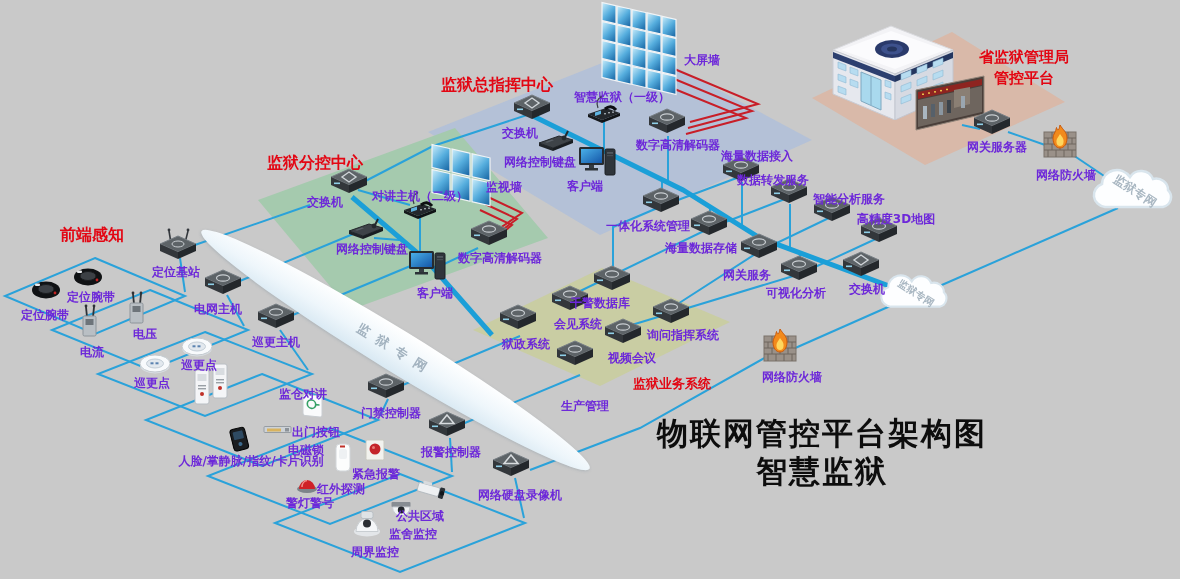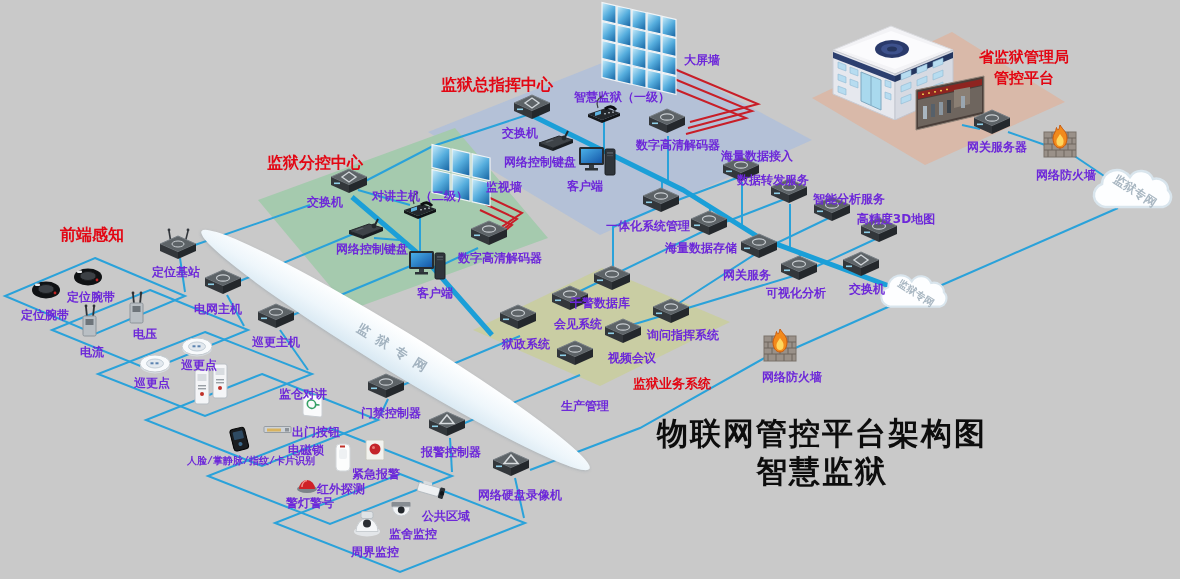--- a/index.html
+++ b/index.html
@@ -17,7 +17,7 @@
   .node{position:absolute;transform:translate(-50%,-50%);}
   .nlabel{position:absolute;transform:translate(-50%,-50%);white-space:nowrap;
           font-size:12px;font-weight:bold;color:#6d28d9;z-index:4;}
-  .nlabel.small{font-size:10px;font-family:Liberation Mono, monospace;}
+  .nlabel.small{font-size:12px;}
   .rtitle{position:absolute;transform:translate(-50%,-50%);white-space:nowrap;
           font-weight:bold;z-index:5;}
   .main-title{position:absolute;z-index:5;text-align:center;transform:translateX(-50%);

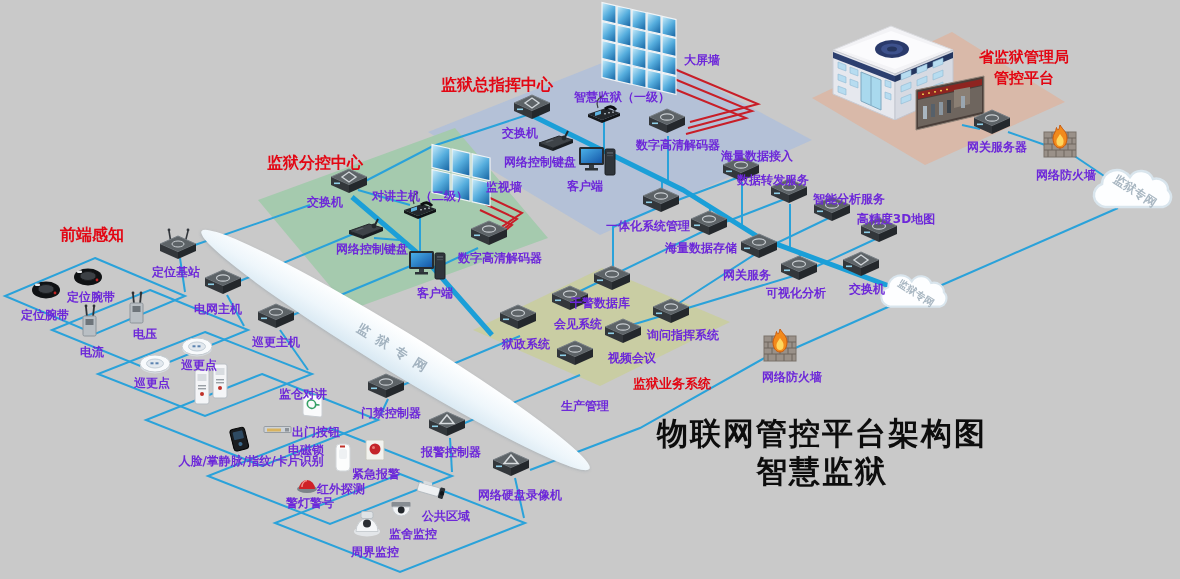--- a/index.html
+++ b/index.html
@@ -513,7 +513,7 @@
               <rect x="6" y="3.2" width="9" height="3" rx="1" fill="#d8dbde"></rect>
             </g>
           </svg></span></div>
-      <div class="nlabel" style="left: 446px; top: 516px;">公共区域</div>
+      <div class="nlabel" style="left: 420px; top: 516px;">公共区域</div>
       <div class="node" style="left: 401px; top: 512px;"><span><svg width="27" height="20" viewBox="0 0 27 20">
             <rect x="4" y="2" width="19" height="5" rx="1" fill="#878d93"></rect>
             <path d="M5,7 a8.7,9 0 0 0 17.4,0 z" fill="#f2f4f6" stroke="#c6cbd0"></path>

